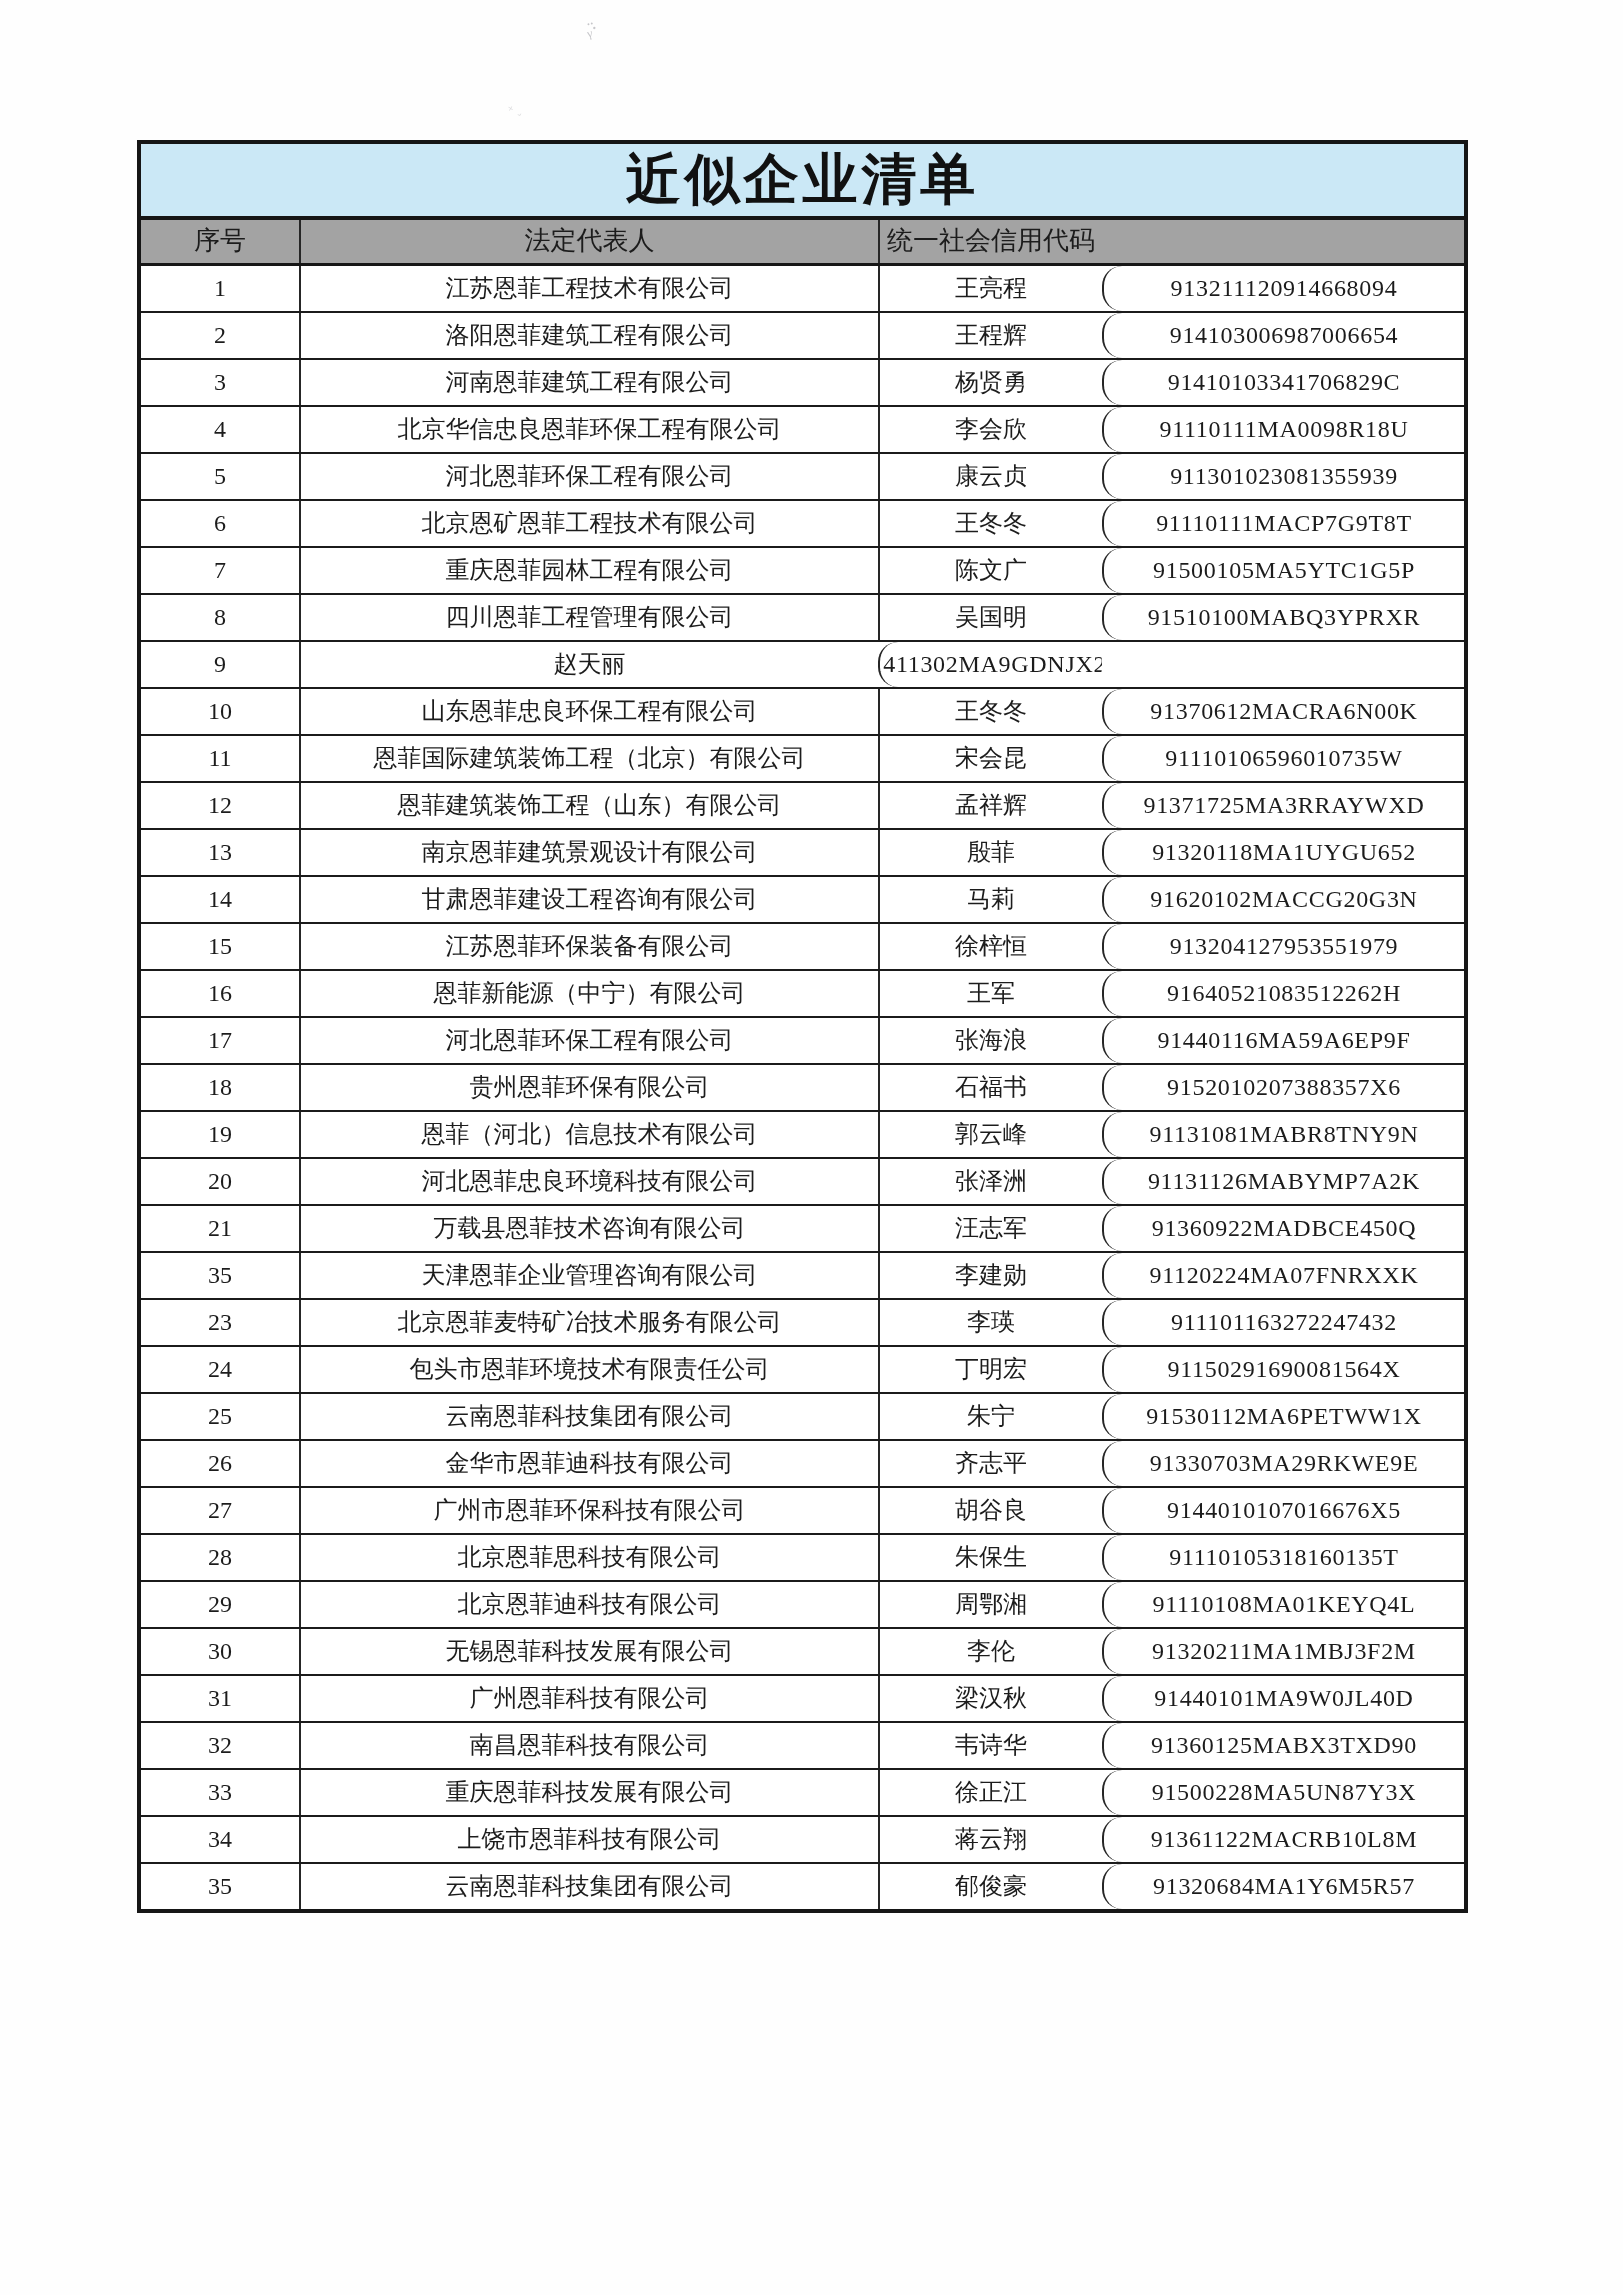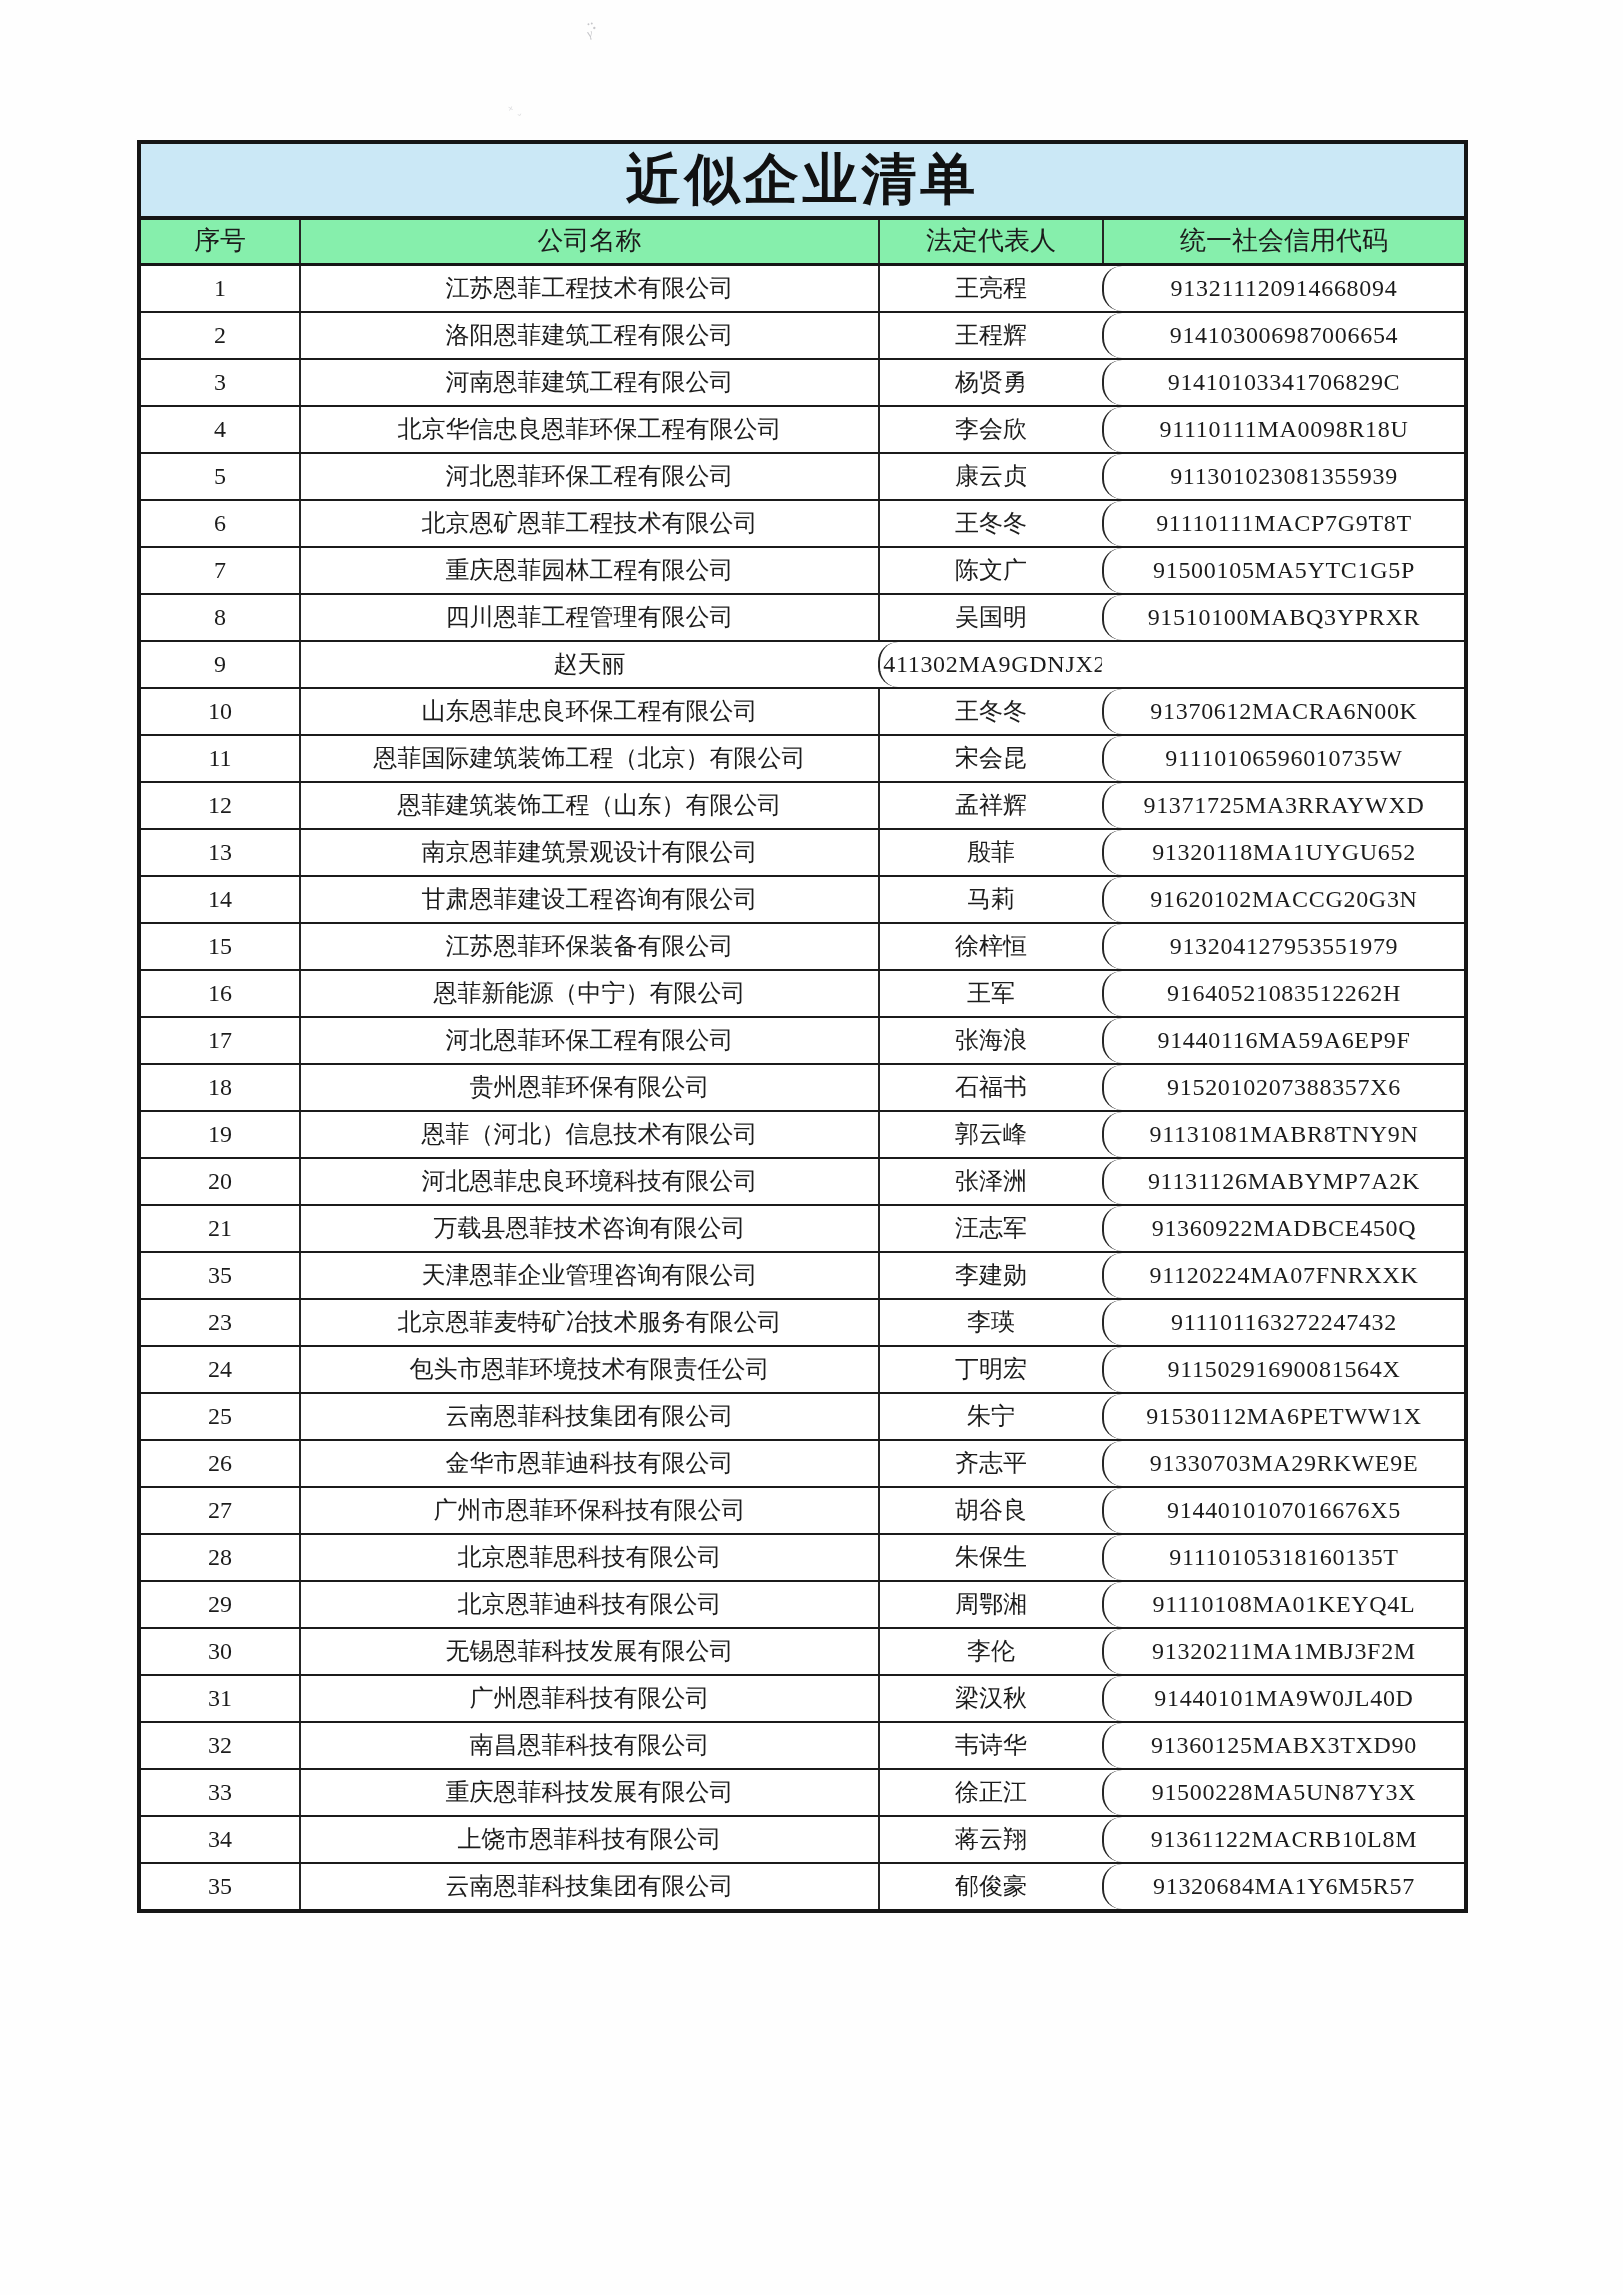--- a/index.html
+++ b/index.html
@@ -59,7 +59,7 @@
   .header-row {
     display: grid;
     grid-template-columns: 158px 579px 224px auto;
-    background: #86efac;
+    background: #a3a3a3;
     border-bottom: 3.9px solid #161616;
     height: 43px;
   }

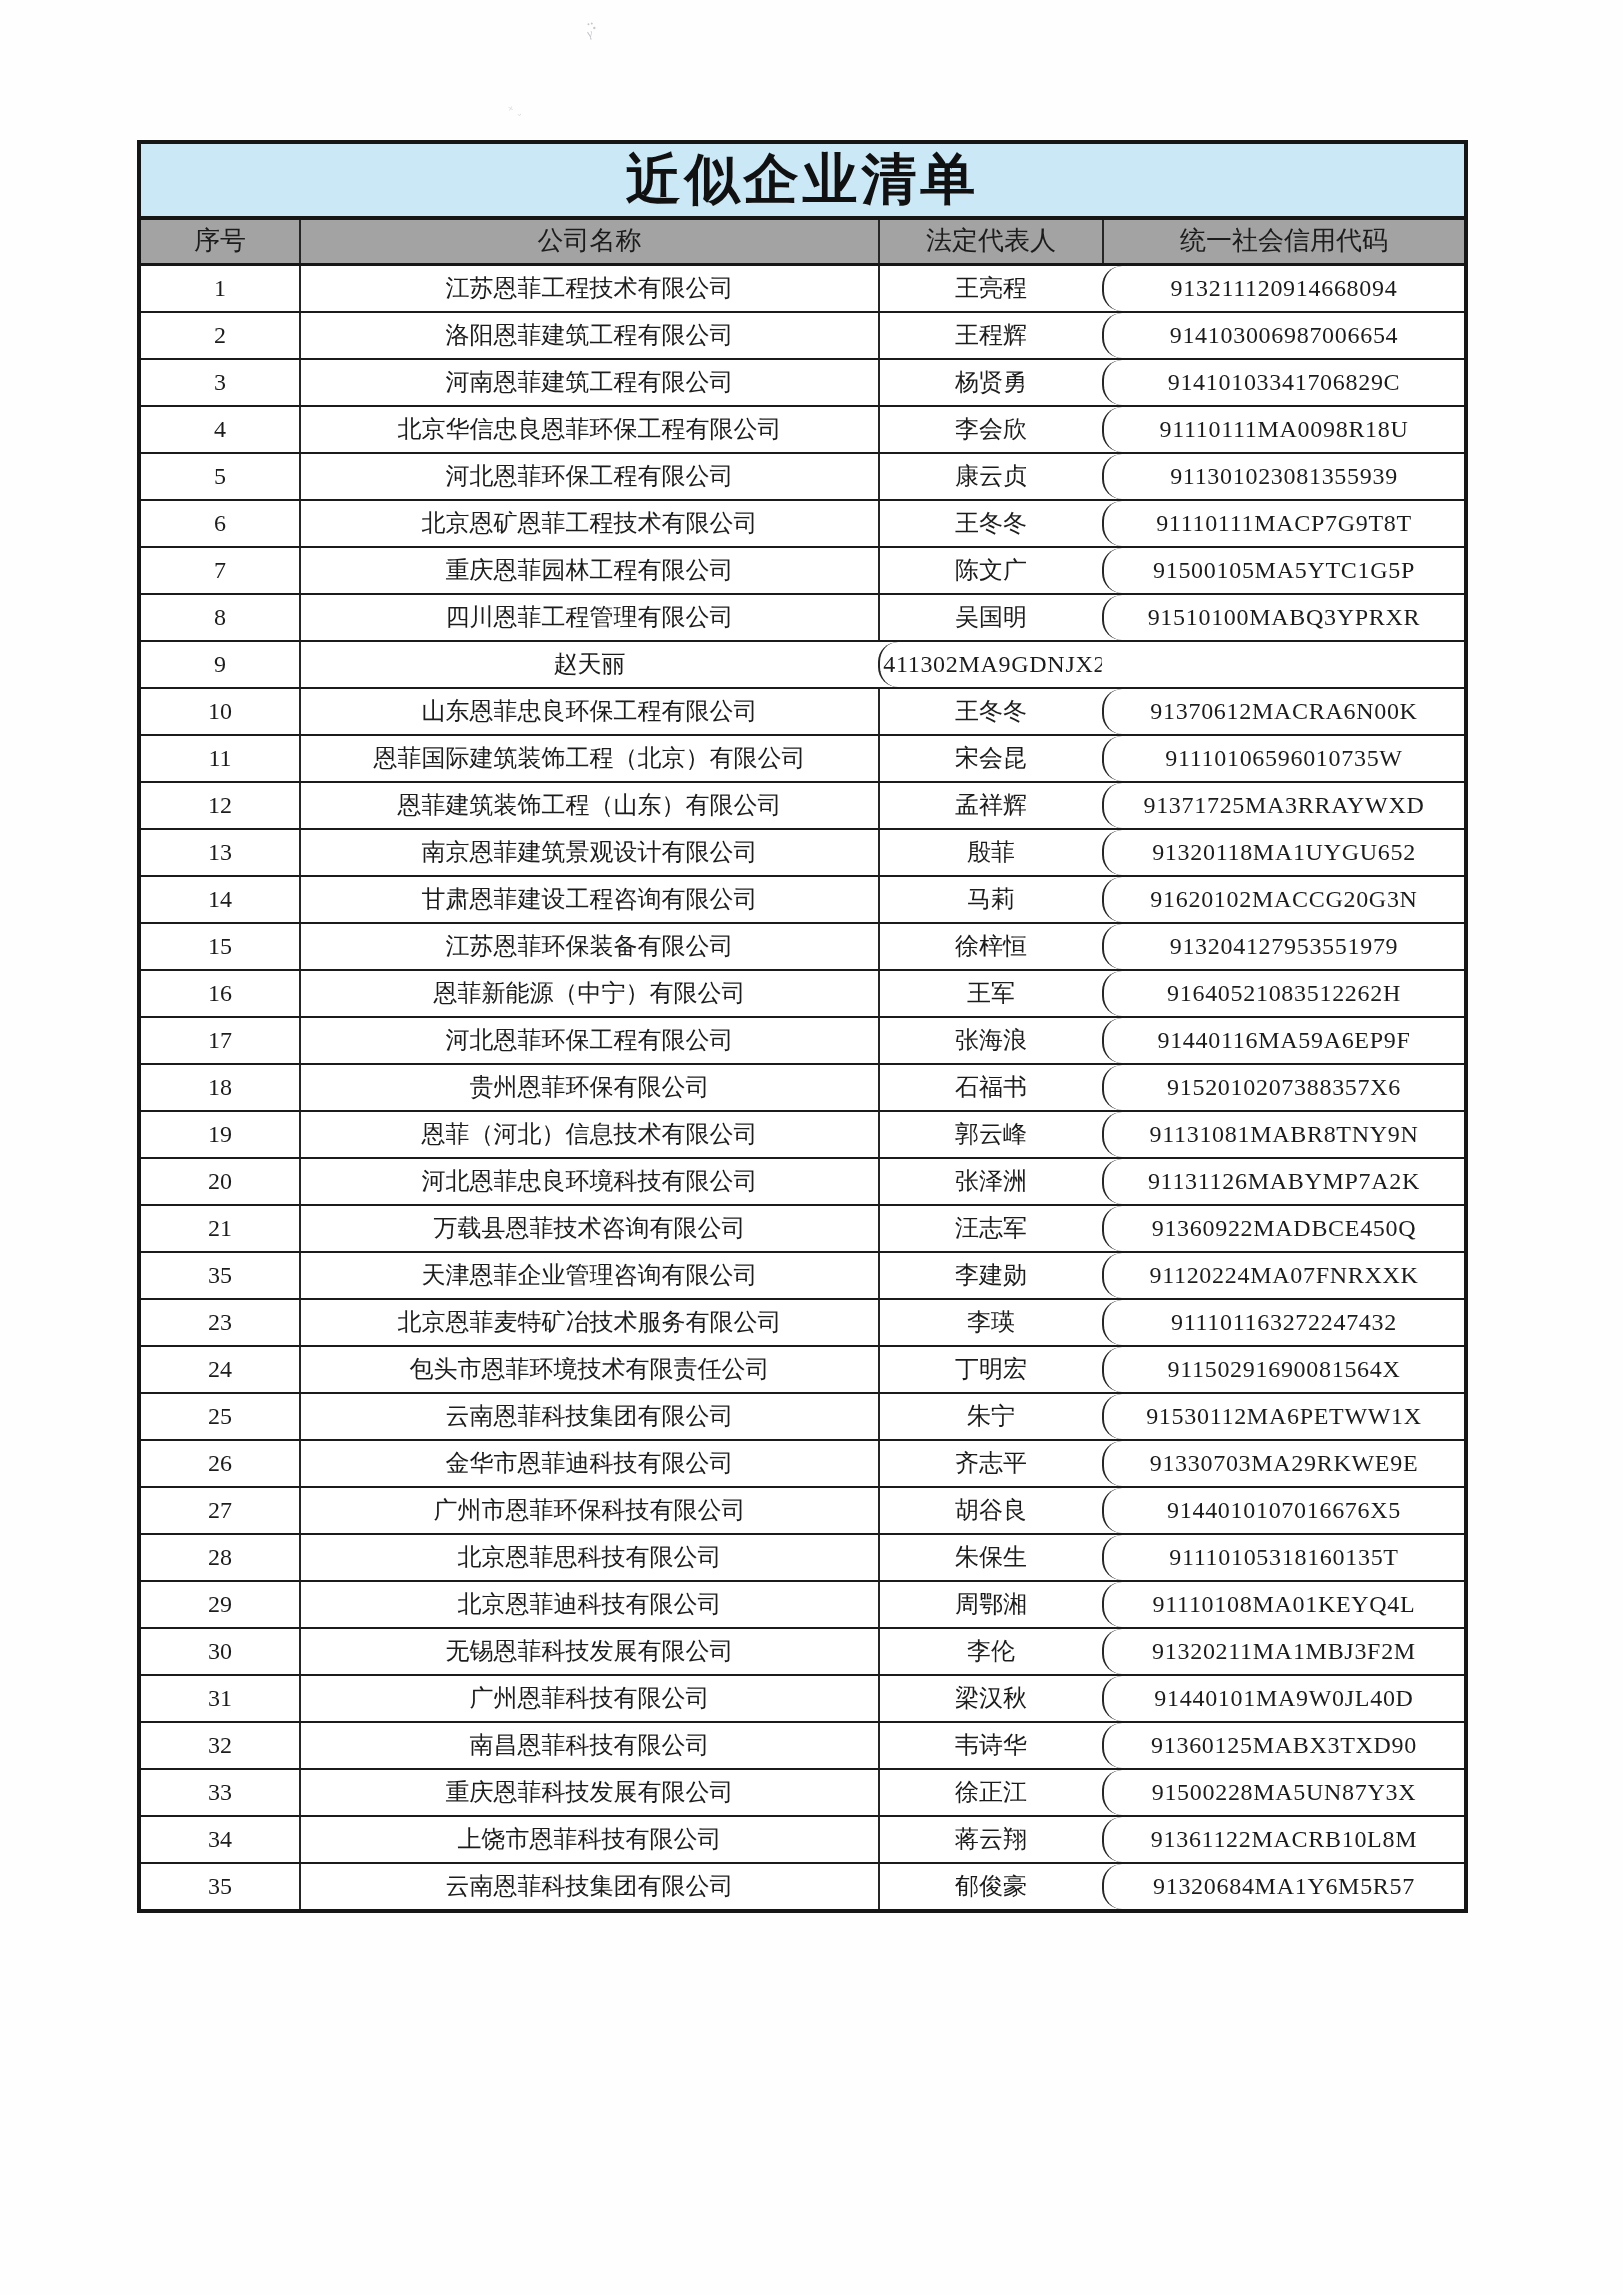--- a/index.html
+++ b/index.html
@@ -106,7 +106,6 @@
 
     <div class="header-row">
       <div class="cell">序号</div>
-      <div class="cell">公司名称</div>
       <div class="cell">法定代表人</div>
       <div class="cell">统一社会信用代码</div>
     </div>

